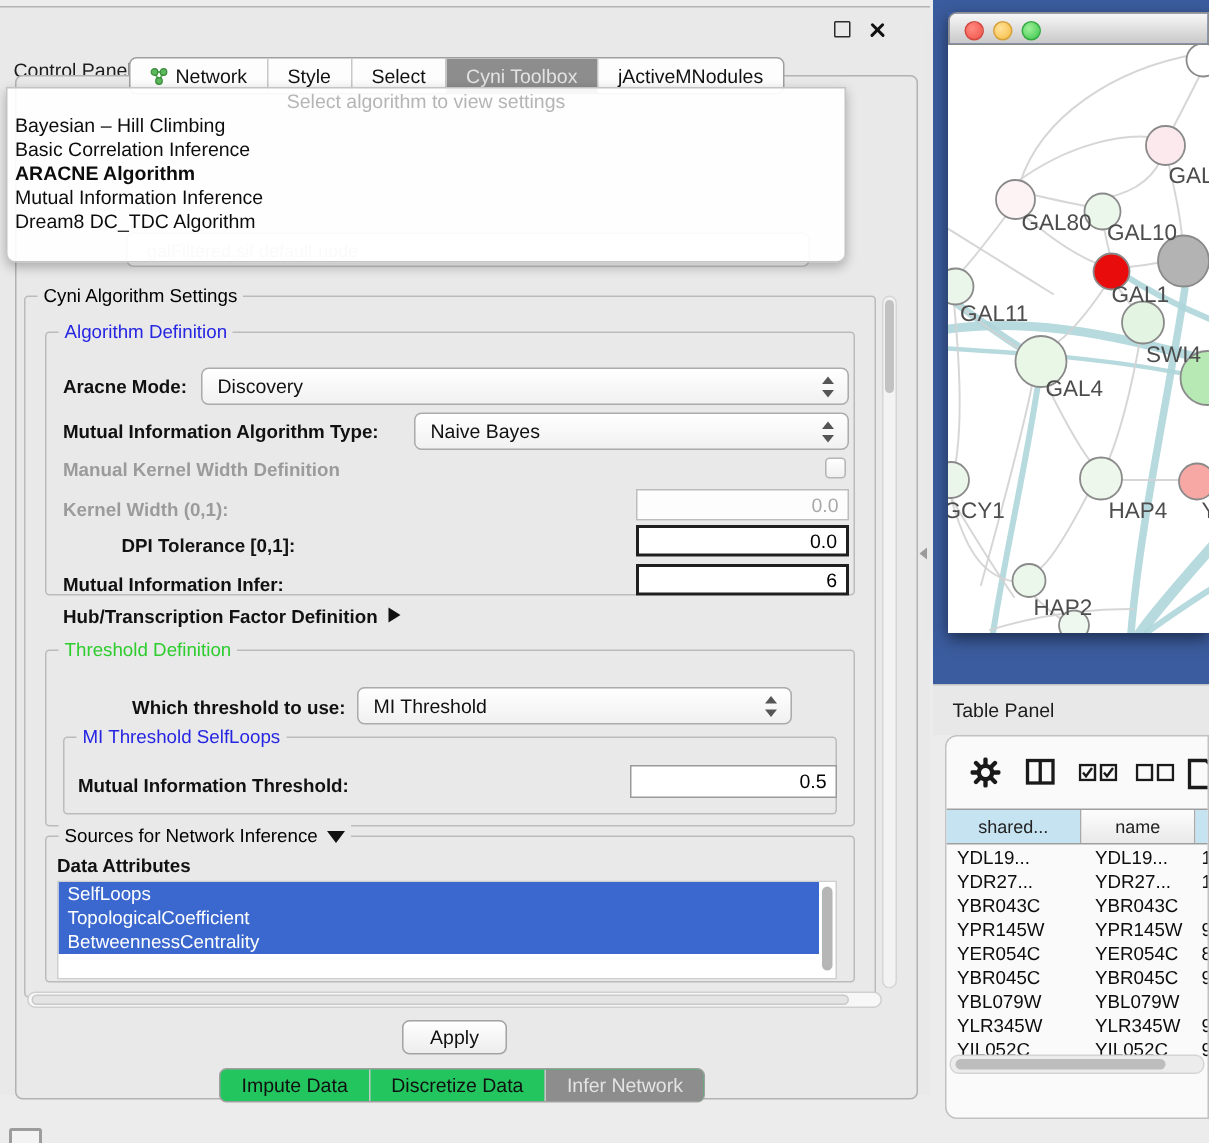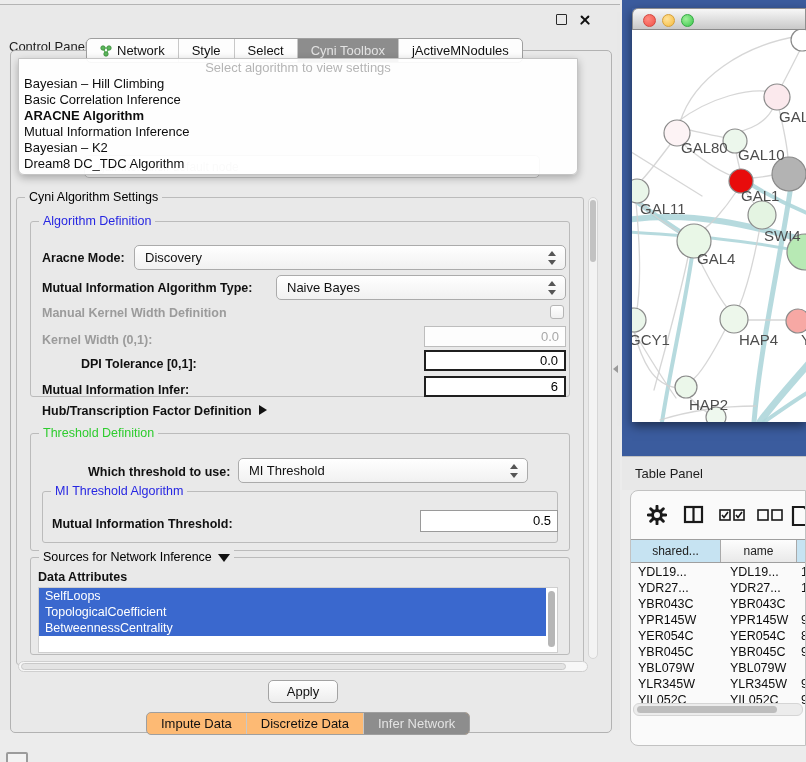--- a/index.html
+++ b/index.html
@@ -27,7 +27,7 @@
 
   
   .ghost-combo { position:absolute; left:84px; top:150px; width:456px; height:23px; border:1px solid #c2c2c2; border-radius:5px; background:#fff; z-index:2; font-size:12px; color:#b9b9b9; line-height:22px; padding-left:13px; }
-  .dropdown { position:absolute; left:18px; top:53px; width:560px; height:117px; background:rgba(255,255,255,0.92); border:1px solid #c4c4c4; border-radius:0 0 6px 6px; box-shadow:0 3px 8px rgba(0,0,0,0.28); z-index:5; }
+  .dropdown { position:absolute; left:4px; top:53px; width:560px; height:117px; background:rgba(255,255,255,0.92); border:1px solid #c4c4c4; border-radius:0 0 6px 6px; box-shadow:0 3px 8px rgba(0,0,0,0.28); z-index:5; }
   .dd-placeholder { height:17px; text-align:center; color:#b5b5b5; font-size:13px; line-height:17px; }
   .dd-item { height:16px; line-height:16px; font-size:13px; color:#0d0d0d; padding-left:5px; white-space:nowrap; }
   .dd-item.dd-bold { font-weight:bold; }

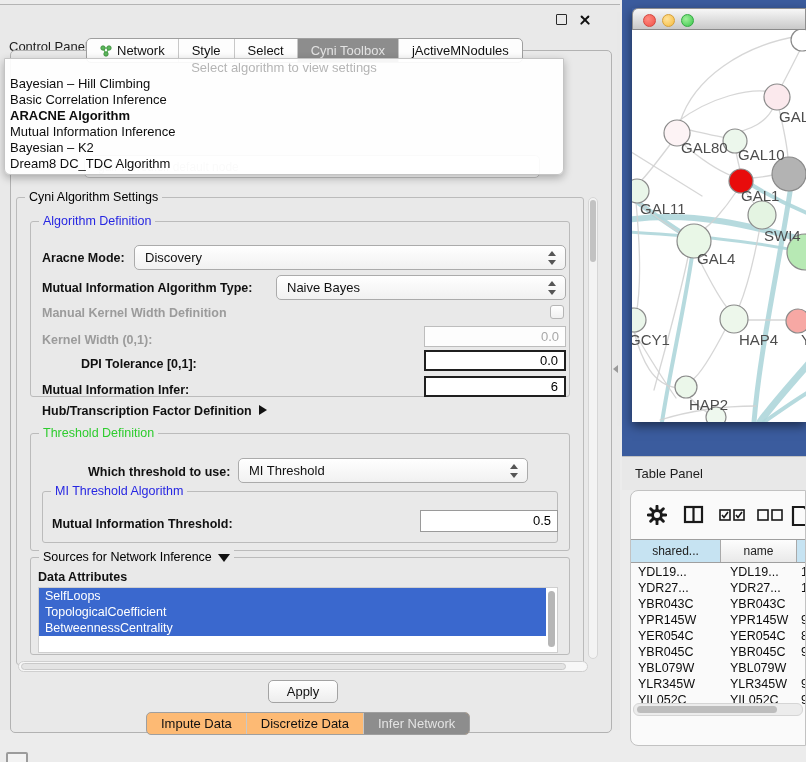--- a/index.html
+++ b/index.html
@@ -166,7 +166,6 @@
           <div class="dd-item">Basic Correlation Inference</div>
           <div class="dd-item dd-bold">ARACNE Algorithm</div>
           <div class="dd-item">Mutual Information Inference</div>
-          <div class="dd-item">Bayesian – K2</div>
           <div class="dd-item">Dream8 DC_TDC Algorithm</div>
         </div>
     </div>

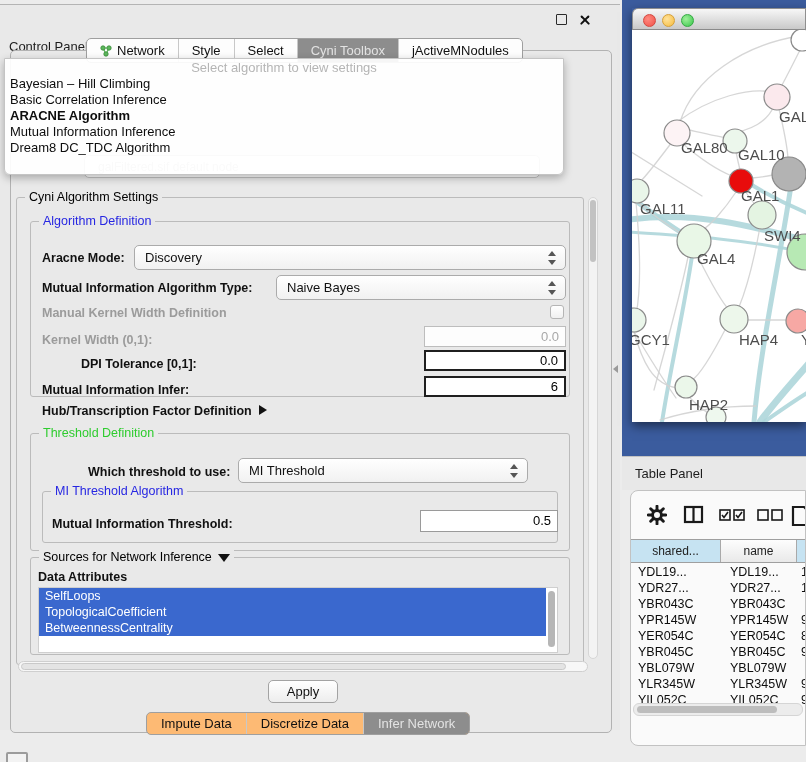--- a/index.html
+++ b/index.html
@@ -229,7 +229,7 @@
     </div>
 
     <div class="fs fs-mithr">
-      <span class="fs-legend">MI Threshold Algorithm</span>
+      <span class="fs-legend">MI Threshold SelfLoops</span>
     </div>
     <span class="lbl" style="left:52px; top:512px;">Mutual Information Threshold:</span>
     <div class="field mid" style="left:420px; top:505px; width:138px; height:22px; line-height:20px;">0.5</div>

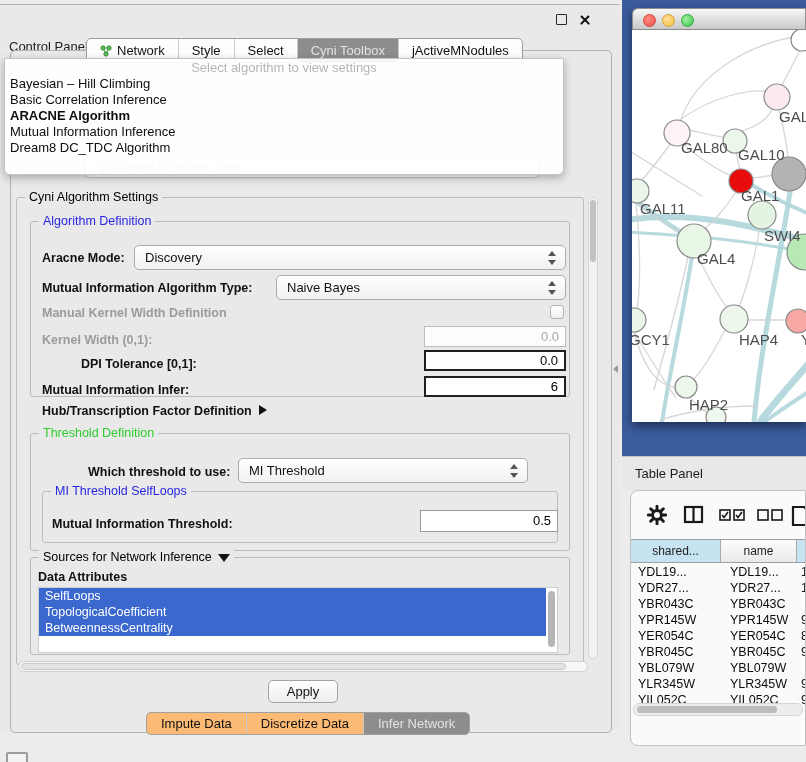--- a/index.html
+++ b/index.html
@@ -75,7 +75,7 @@
 
   .apply-btn { position:absolute; left:268px; top:675px; width:70px; height:23px; background:linear-gradient(#ffffff,#ededed); border:1px solid #a3a3a3; border-radius:5px; font-size:13px; color:#111; text-align:center; line-height:21px; }
 
-  .bottom-tabs { position:absolute; left:146px; top:707px; height:23px; display:flex; background:#fdba74; border:1px solid #9f9f9f; border-radius:5px; overflow:hidden; }
+  .bottom-tabs { position:absolute; left:146px; top:707px; height:23px; display:flex; background:#22c55e; border:1px solid #9f9f9f; border-radius:5px; overflow:hidden; }
   .bseg { line-height:21px; font-size:13px; color:#111; padding:0 14px; border-left:1px solid #c8c8c8; white-space:nowrap; }
   .bseg:first-child { border-left:none; }
   .bseg.sel { background:#8d8d8d; color:#e3e3e3; }

